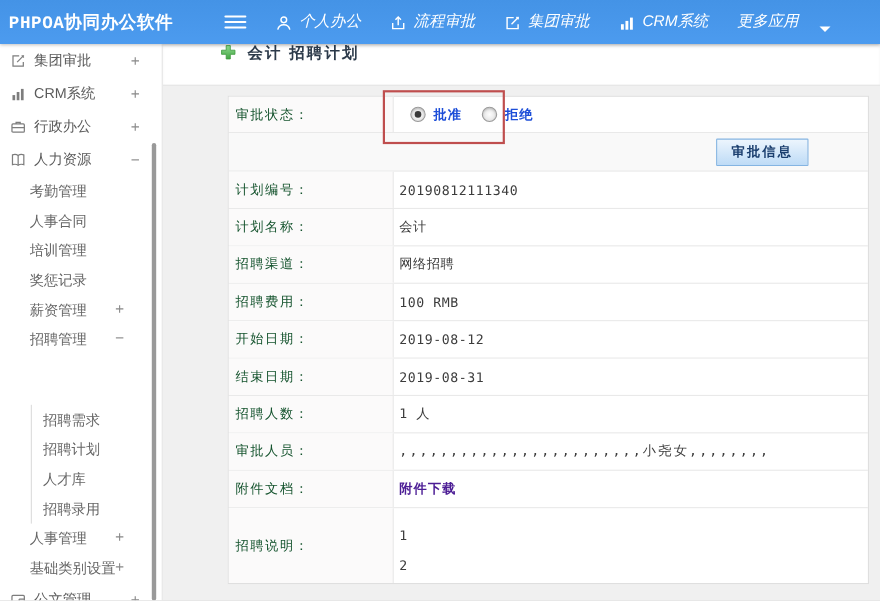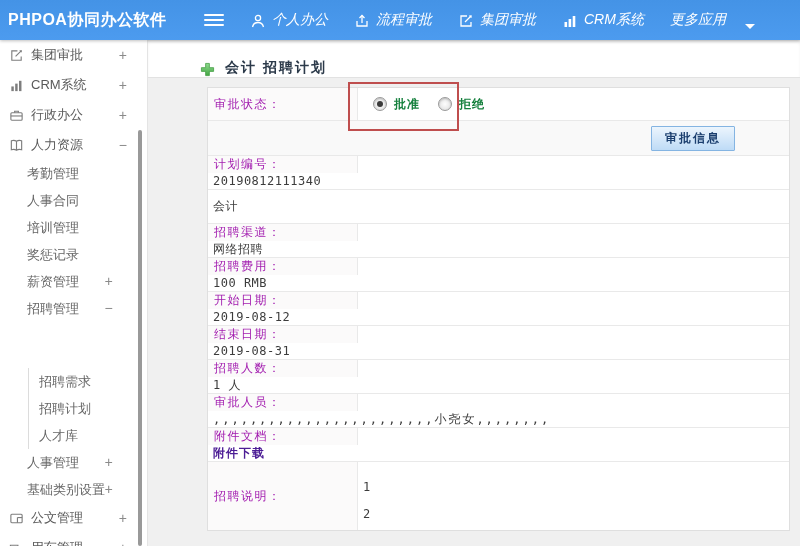--- a/index.html
+++ b/index.html
@@ -10,7 +10,7 @@
   .topbar { position:absolute; left:0; top:0; width:800px; height:40px;
             background:linear-gradient(#4493e6,#4c9bef); display:flex; align-items:center;
             color:#fff; z-index:30; box-shadow:0 1px 3px rgba(0,0,0,.25); }
-  .brand { font-size:16px; font-weight:bold; padding-left:8px; width:190px; letter-spacing:.5px; white-space:nowrap; }
+  .brand { font-size:16px; font-weight:bold; padding-left:8px; width:190px; letter-spacing:.5px; white-space:nowrap;font-family:Liberation Mono, monospace; }
   .hamburger { width:20px; display:flex; flex-direction:column; gap:3px; margin-left:14px; cursor:pointer; }
   .hamburger i { display:block; height:2px; background:#fff; border-radius:1px; }
   .topnav { display:flex; align-items:center; }

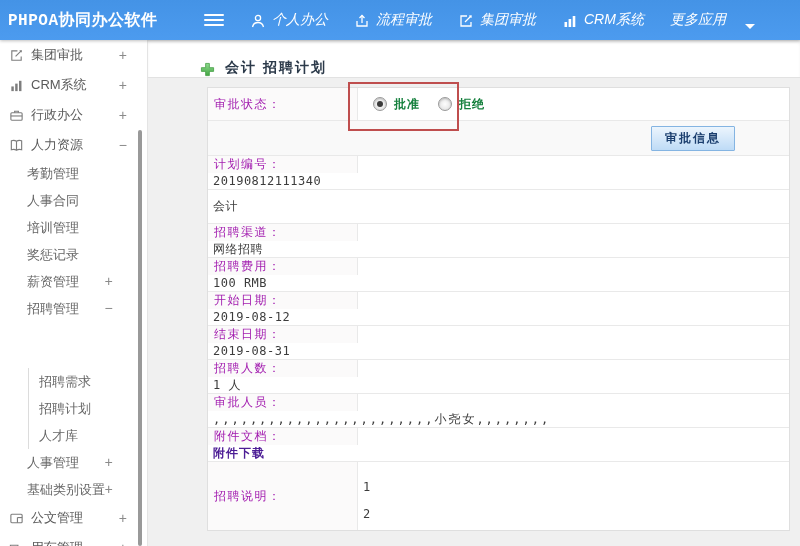--- a/index.html
+++ b/index.html
@@ -37,7 +37,7 @@
   
   .content { position:absolute; left:148px; top:40px; right:0; bottom:0; background:#f0f0f0; }
   .titlebar { position:absolute; left:0; top:0; right:0; height:38px; background:#fff;
-              border-bottom:1px solid #e2e2e2; display:flex; align-items:flex-end; padding-left:52px;
+              border-bottom:1px solid #e2e2e2; display:flex; align-items:flex-start; padding-left:52px;
               box-shadow:inset 0 3px 4px -2px rgba(0,0,0,.14); }
   .plus-ic { width:15px; height:15px; margin-right:10px; }
   .page-title { font-size:14px; font-weight:bold; color:#2c3a4a; letter-spacing:2px; }

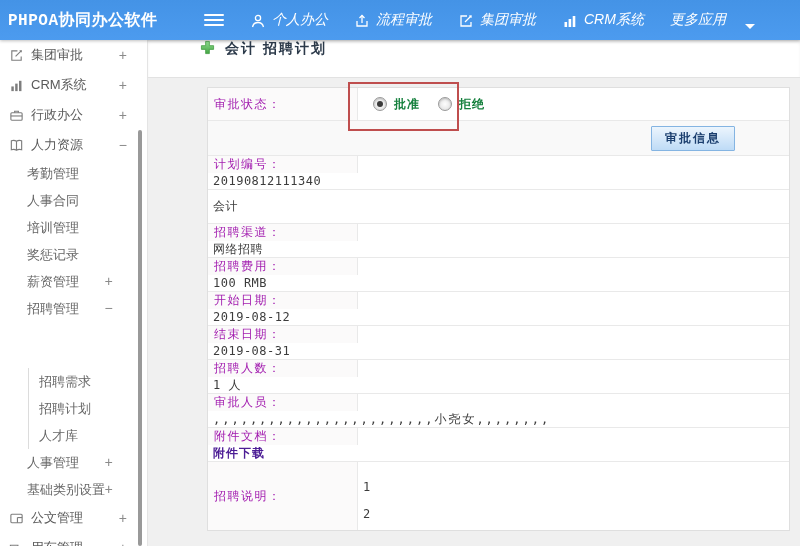--- a/index.html
+++ b/index.html
@@ -47,7 +47,7 @@
   .row { display:flex; border-bottom:1px solid #e9e9e9; }
   .row:last-child { border-bottom:none; }
   .cell-l { width:150px; flex:none; border-right:1px solid #e9e9e9; background:#fbfafa;
-            display:flex; align-items:center; padding-left:6px; color:#a21caf; letter-spacing:1.5px; }
+            display:flex; align-items:center; padding-left:6px; color:#14532d; letter-spacing:1.5px; }
   .cell-r { flex:1; display:flex; align-items:center; padding-left:5px; color:#3c3c3c;
             font-family:"DejaVu Sans Mono",monospace; letter-spacing:.5px; }
   .h33 { height:33px; } .h34 { height:34px;flex-direction:column; } .h68 { height:68px; }

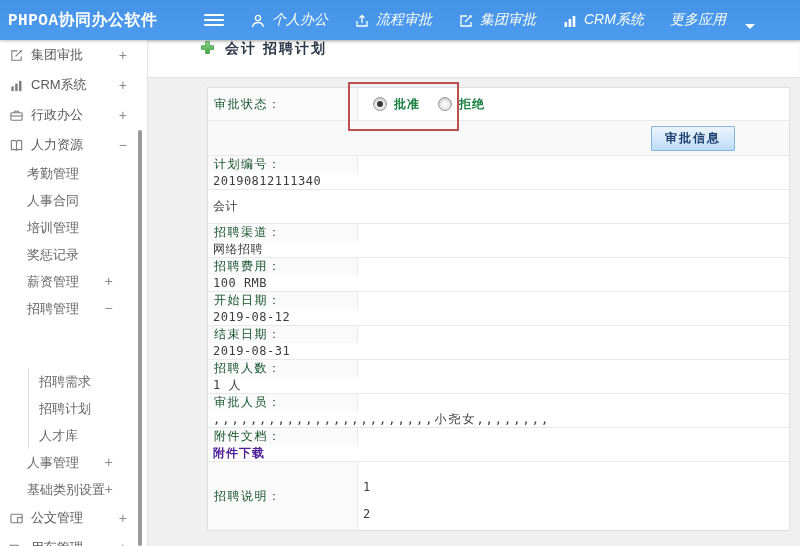--- a/index.html
+++ b/index.html
@@ -66,7 +66,7 @@
            box-shadow:inset 0 1px 2px rgba(0,0,0,.2); }
   .radio.checked::after { content:""; position:absolute; left:3px; top:3px; width:6px; height:6px;
            border-radius:50%; background:#3a3a3a; }
-  .radio-lbl { font-weight:bold; color:#15803d; letter-spacing:1px;
+  .radio-lbl { font-weight:bold; color:#1d4ed8; letter-spacing:1px;
                font-family:"Liberation Sans","DejaVu Sans",sans-serif; }
 
   .annotation-box { position:absolute; left:200px; top:42px; width:111px; height:49px;

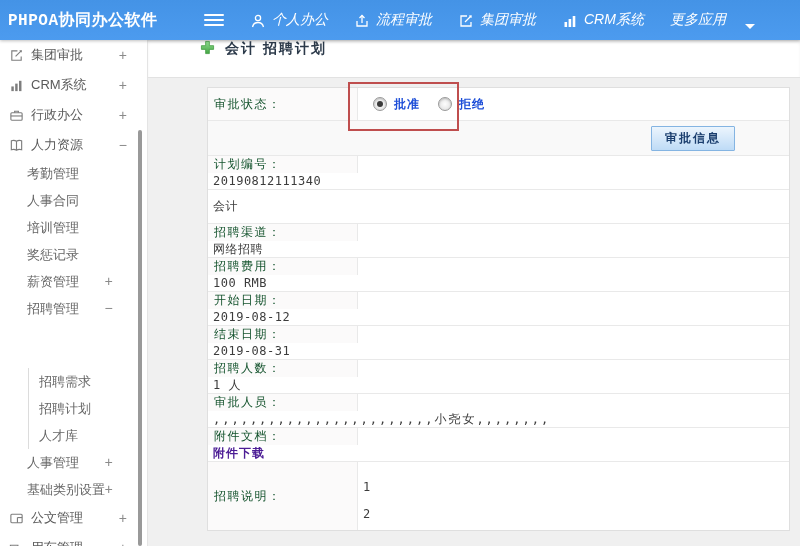--- a/index.html
+++ b/index.html
@@ -50,7 +50,7 @@
             display:flex; align-items:center; padding-left:6px; color:#14532d; letter-spacing:1.5px; }
   .cell-r { flex:1; display:flex; align-items:center; padding-left:5px; color:#3c3c3c;
             font-family:"DejaVu Sans Mono",monospace; letter-spacing:.5px; }
-  .h33 { height:33px; } .h34 { height:34px;flex-direction:column; } .h68 { height:68px; }
+  .h33 { height:33px; } .h34 { height:34px; } .h68 { height:68px; }
   .btnrow { height:35px; background:#f9f9f9; display:flex; align-items:center; justify-content:flex-end;
             padding-right:54px; border-bottom:1px solid #e9e9e9; }
   .btn-approve { font-size:12px; font-weight:bold; letter-spacing:2px; color:#1a3e6e;

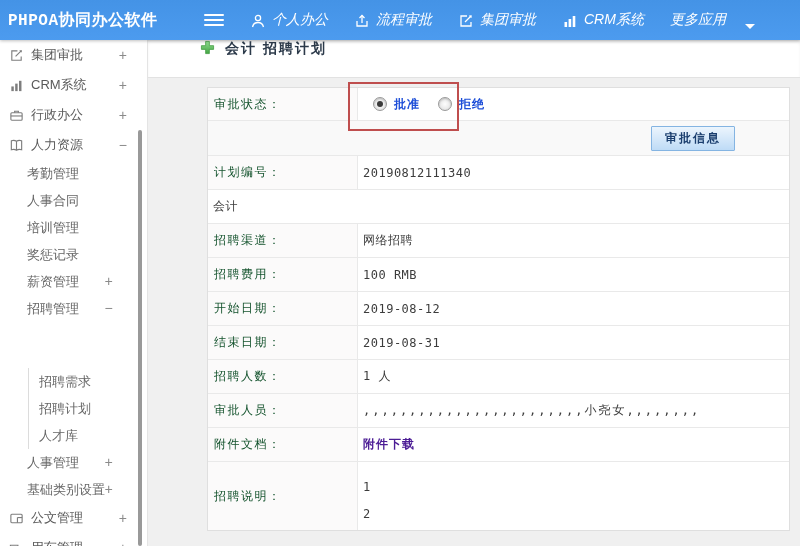--- a/index.html
+++ b/index.html
@@ -301,6 +301,7 @@
         <div class="cell-r">20190812111340</div>
       </div>
       <div class="row h34">
+        <div class="cell-l">计划名称：</div>
         <div class="cell-r">会计</div>
       </div>
       <div class="row h34">

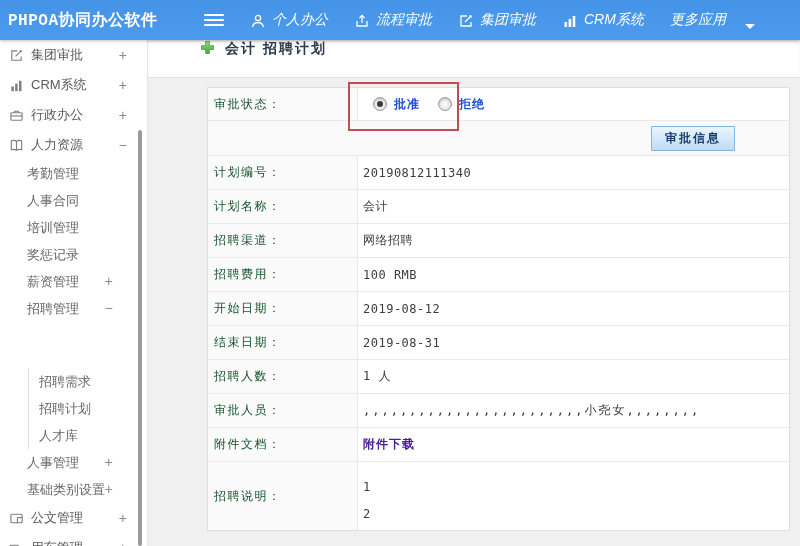--- a/index.html
+++ b/index.html
@@ -217,6 +217,9 @@
       <div class="side-item lv3">
         <span class="lbl">人才库</span>
         </div>
+      <div class="side-item lv3">
+        <span class="lbl">招聘录用</span>
+        </div>
     </div>
 
     <div class="side-item lv2">

